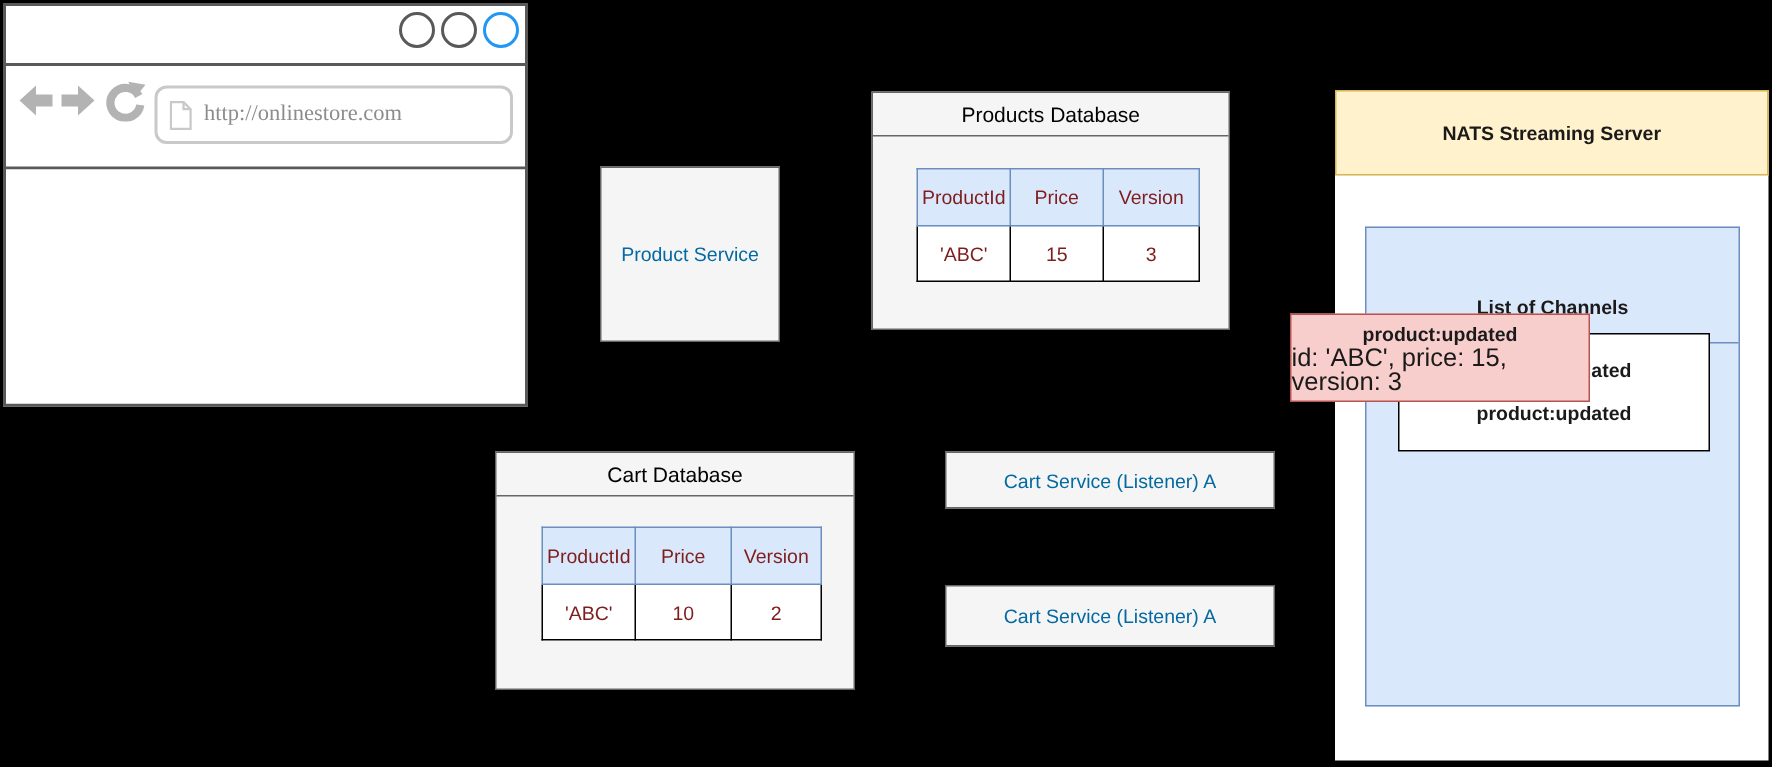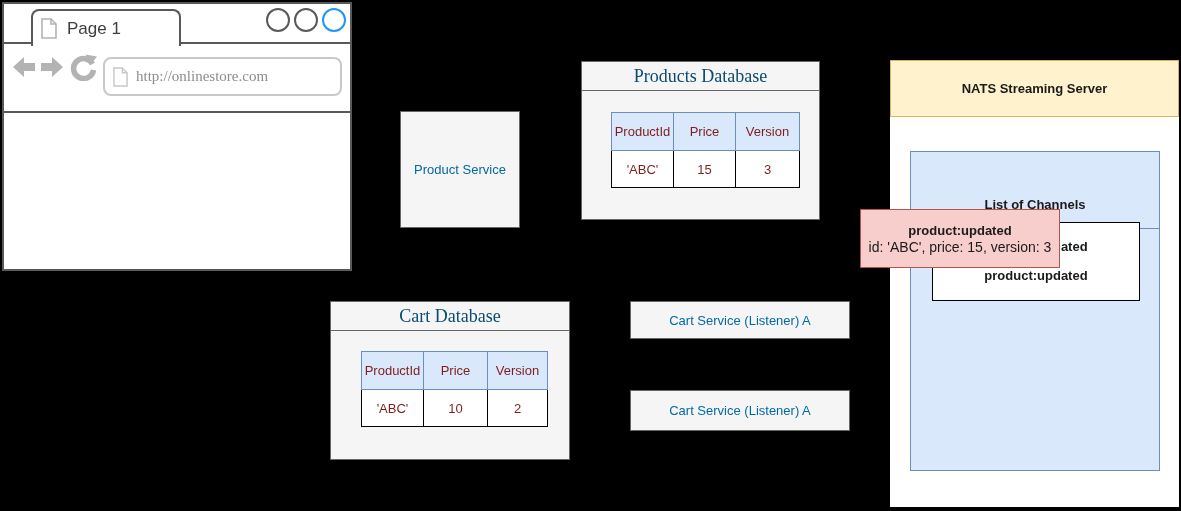--- a/index.html
+++ b/index.html
@@ -71,15 +71,6 @@
   <div class="browser">
     <div class="tabline"></div>
 
-    <div class="tab">
-      <span class="pageicon">
-        <svg width="16" height="21" viewBox="0 0 16 21">
-          <path d="M1 1 h9 l5 5 v14 h-14 z" fill="#fff" stroke="#b3b3b3" stroke-width="1.6"></path>
-          <path d="M10 1 v5 h5" fill="none" stroke="#b3b3b3" stroke-width="1.6"></path>
-        </svg>
-      </span>
-      <span class="tab-label">Page 1</span>
-    </div>
 
     <div class="circles">
       <div class="circ"></div>

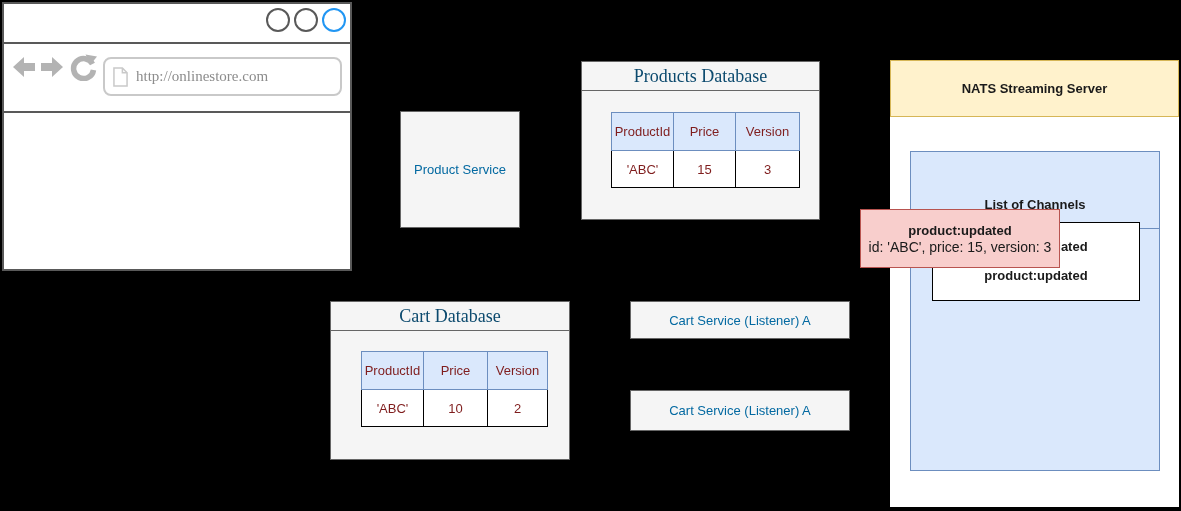--- a/index.html
+++ b/index.html
@@ -33,7 +33,7 @@
            font-size:13px;color:#0369a1;text-align:center;}
   .panel{position:absolute;background:#f5f5f5;border:1px solid #666;}
   .panel-title{height:28px;border-bottom:1px solid #666;display:flex;
-               align-items:center;justify-content:center;font-size:18px;color:#0c4a6e;font-family:Liberation Serif, serif;}
+               align-items:center;justify-content:center;font-size:14px;color:#000000;}
   .dbtable{position:absolute;border-collapse:collapse;}
   .dbtable td{text-align:center;font-size:13px;color:#7f1d1d;}
   .dbtable .hd td{background:#dae8fc;border:1px solid #6c8ebf;height:35px;}

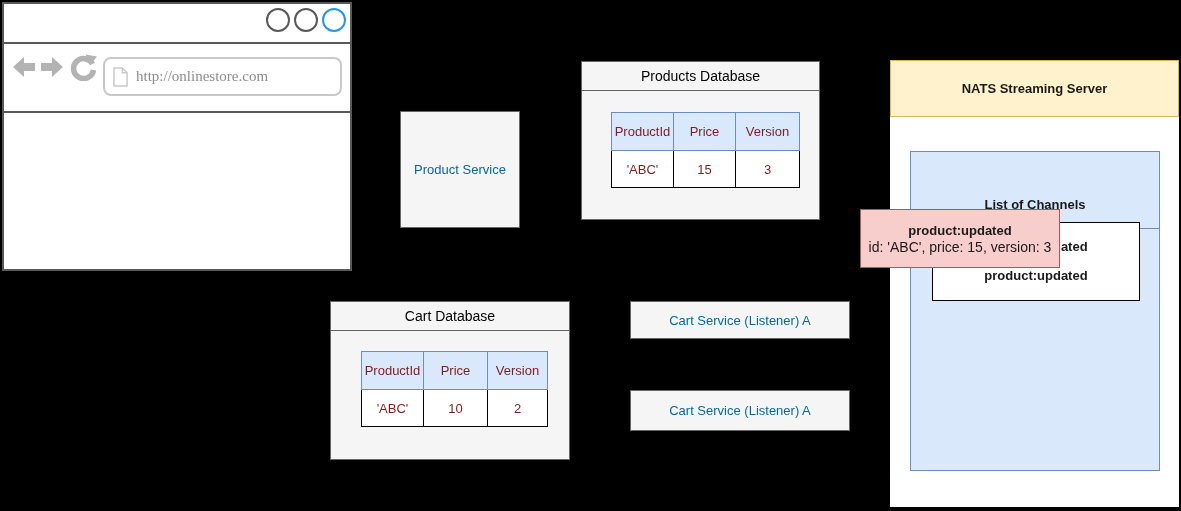--- a/index.html
+++ b/index.html
@@ -59,7 +59,7 @@
            border:1px solid #b85450;z-index:10;display:flex;flex-direction:column;
            align-items:center;justify-content:center;color:#1a1a1a;}
   .tooltip-title{font-size:13px;font-weight:bold;line-height:16px;}
-  .tooltip-detail{font-size:14px;line-height:16px;}
+  .tooltip-detail{font-size:17px;line-height:16px;}
 
   svg{display:block;}
 </style>

